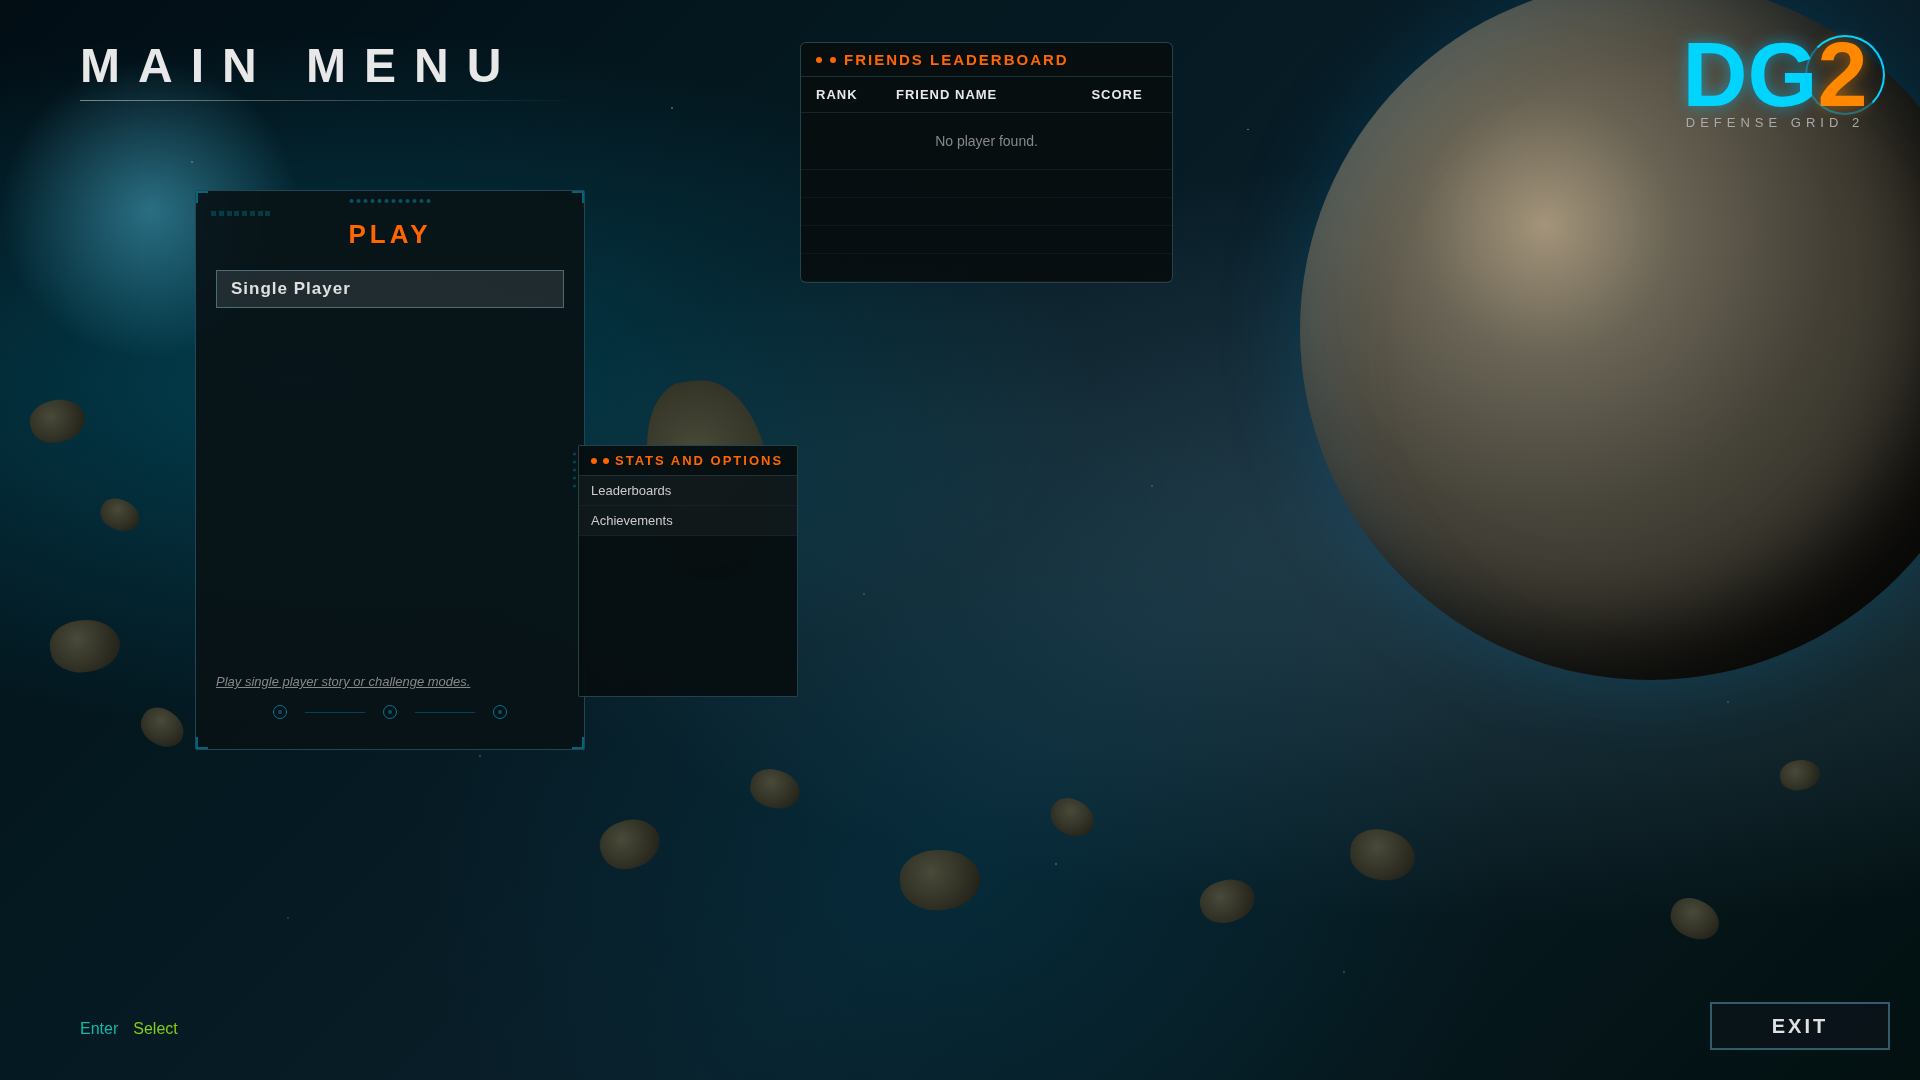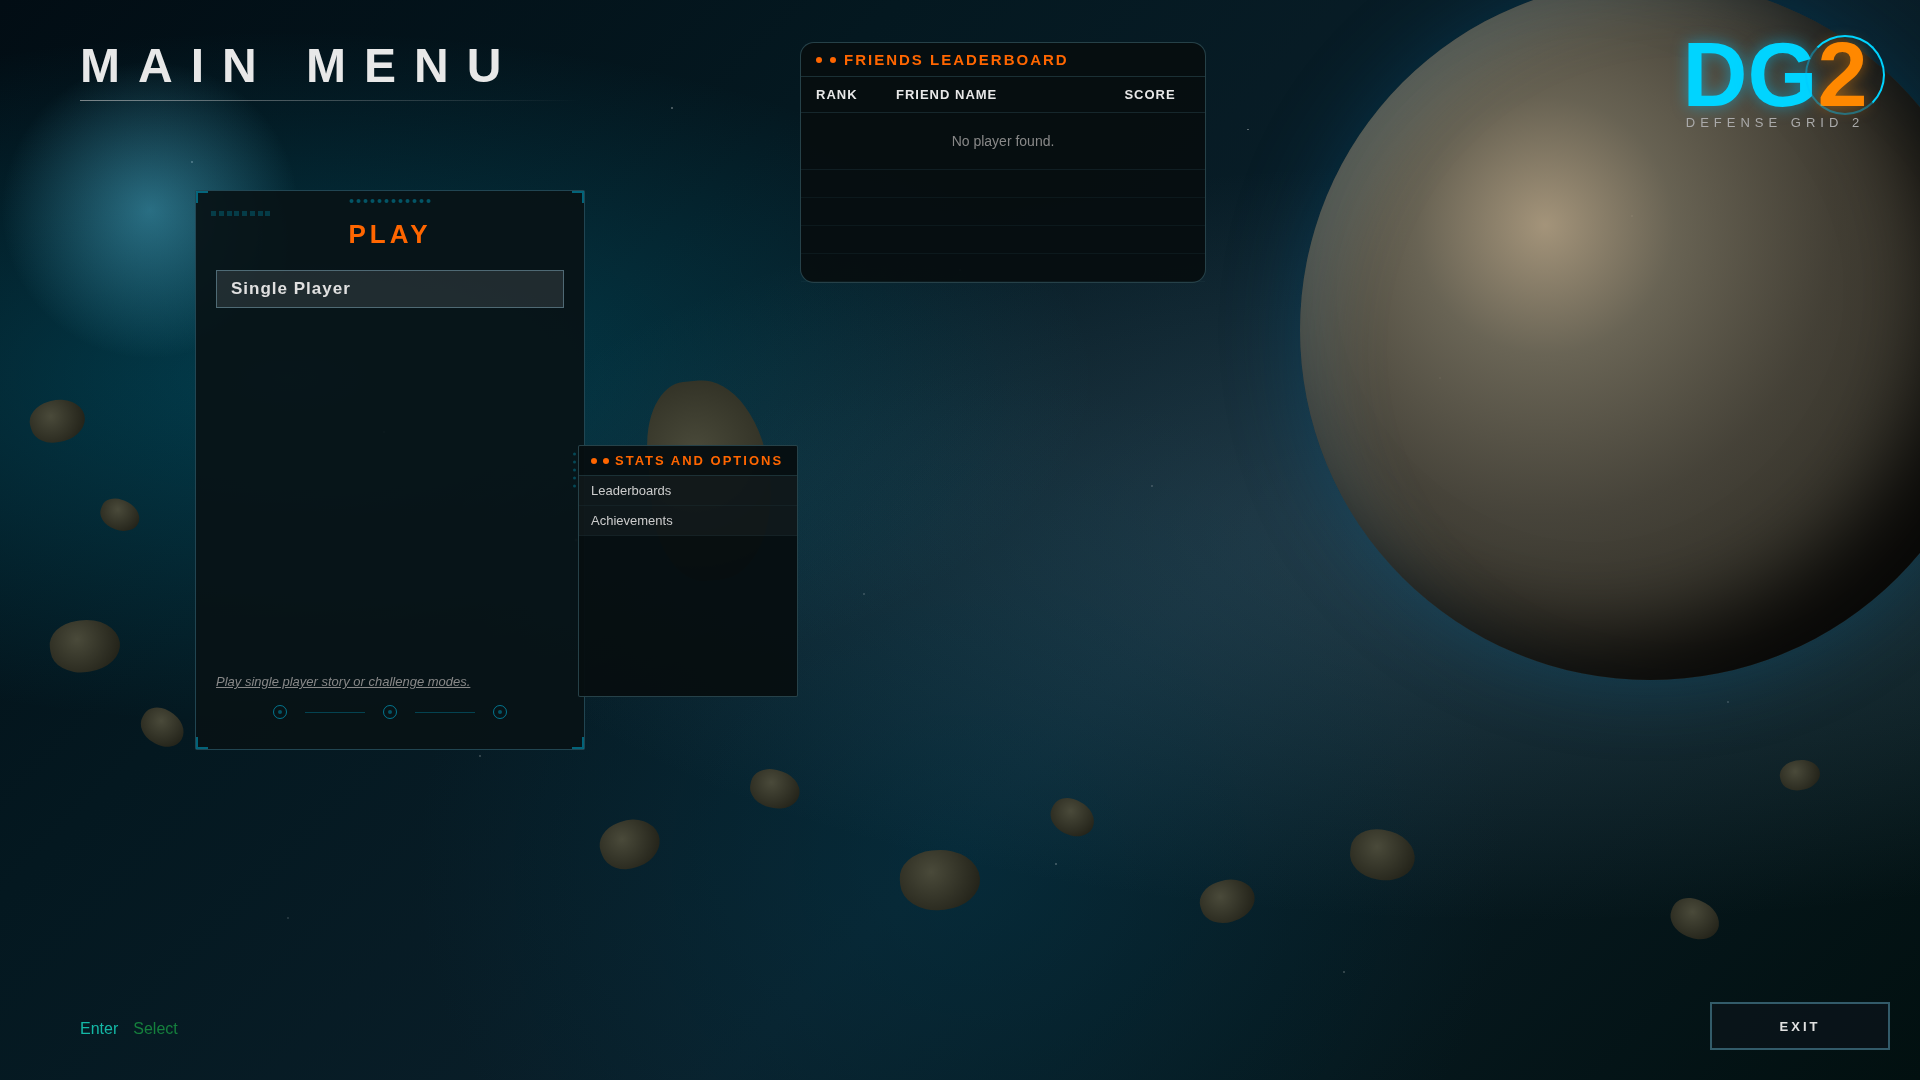--- a/index.html
+++ b/index.html
@@ -317,10 +317,10 @@
       position: absolute;
       top: 42px;
       left: 800px;
-      width: 406px;
+      width: 373px;
       background: rgba(6,14,16,0.95);
       border: 1px solid rgba(60,100,110,0.6);
-      border-radius: 14px;
+      border-radius: 6px;
     }
 
     .leaderboard-title-bar {

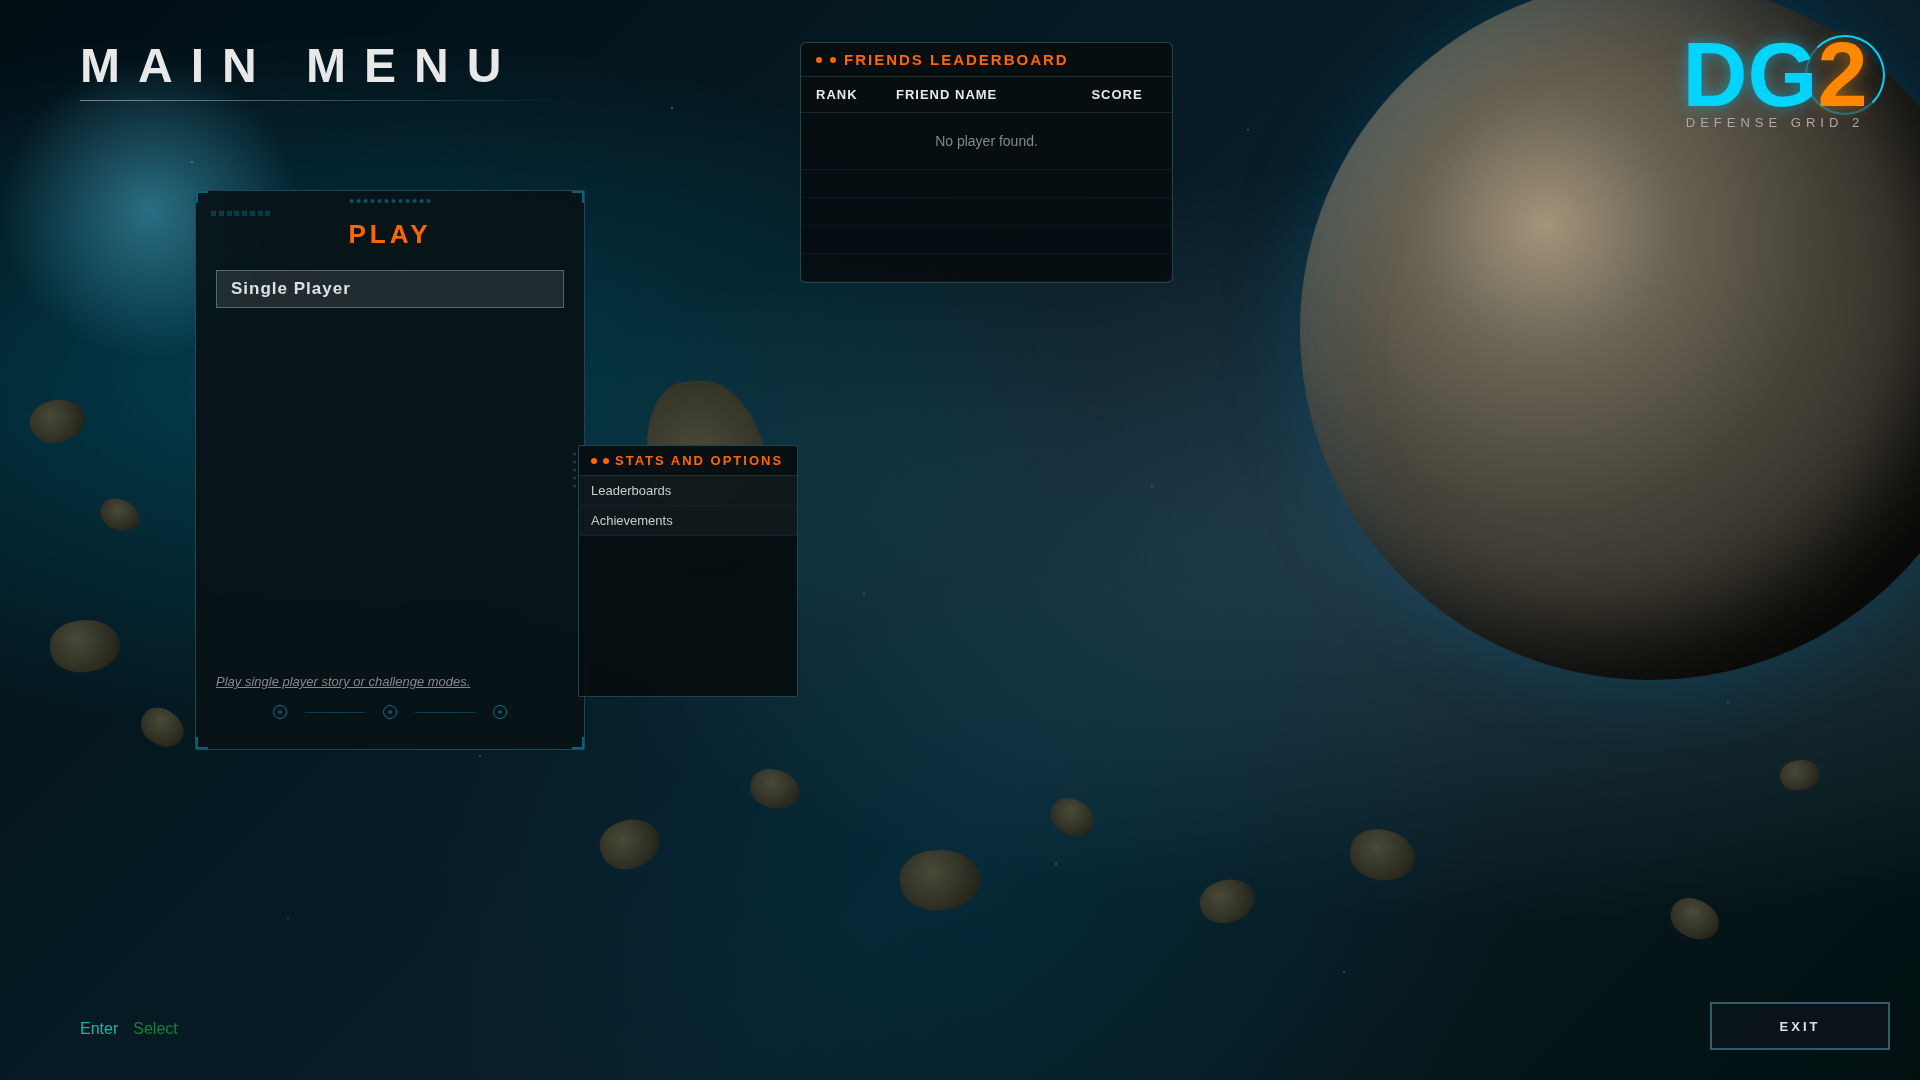--- a/index.html
+++ b/index.html
@@ -454,7 +454,7 @@
 
     .control-action {
       font-size: 16px;
-      color: #15803d;
+      color: #84cc16;
     }
 
     

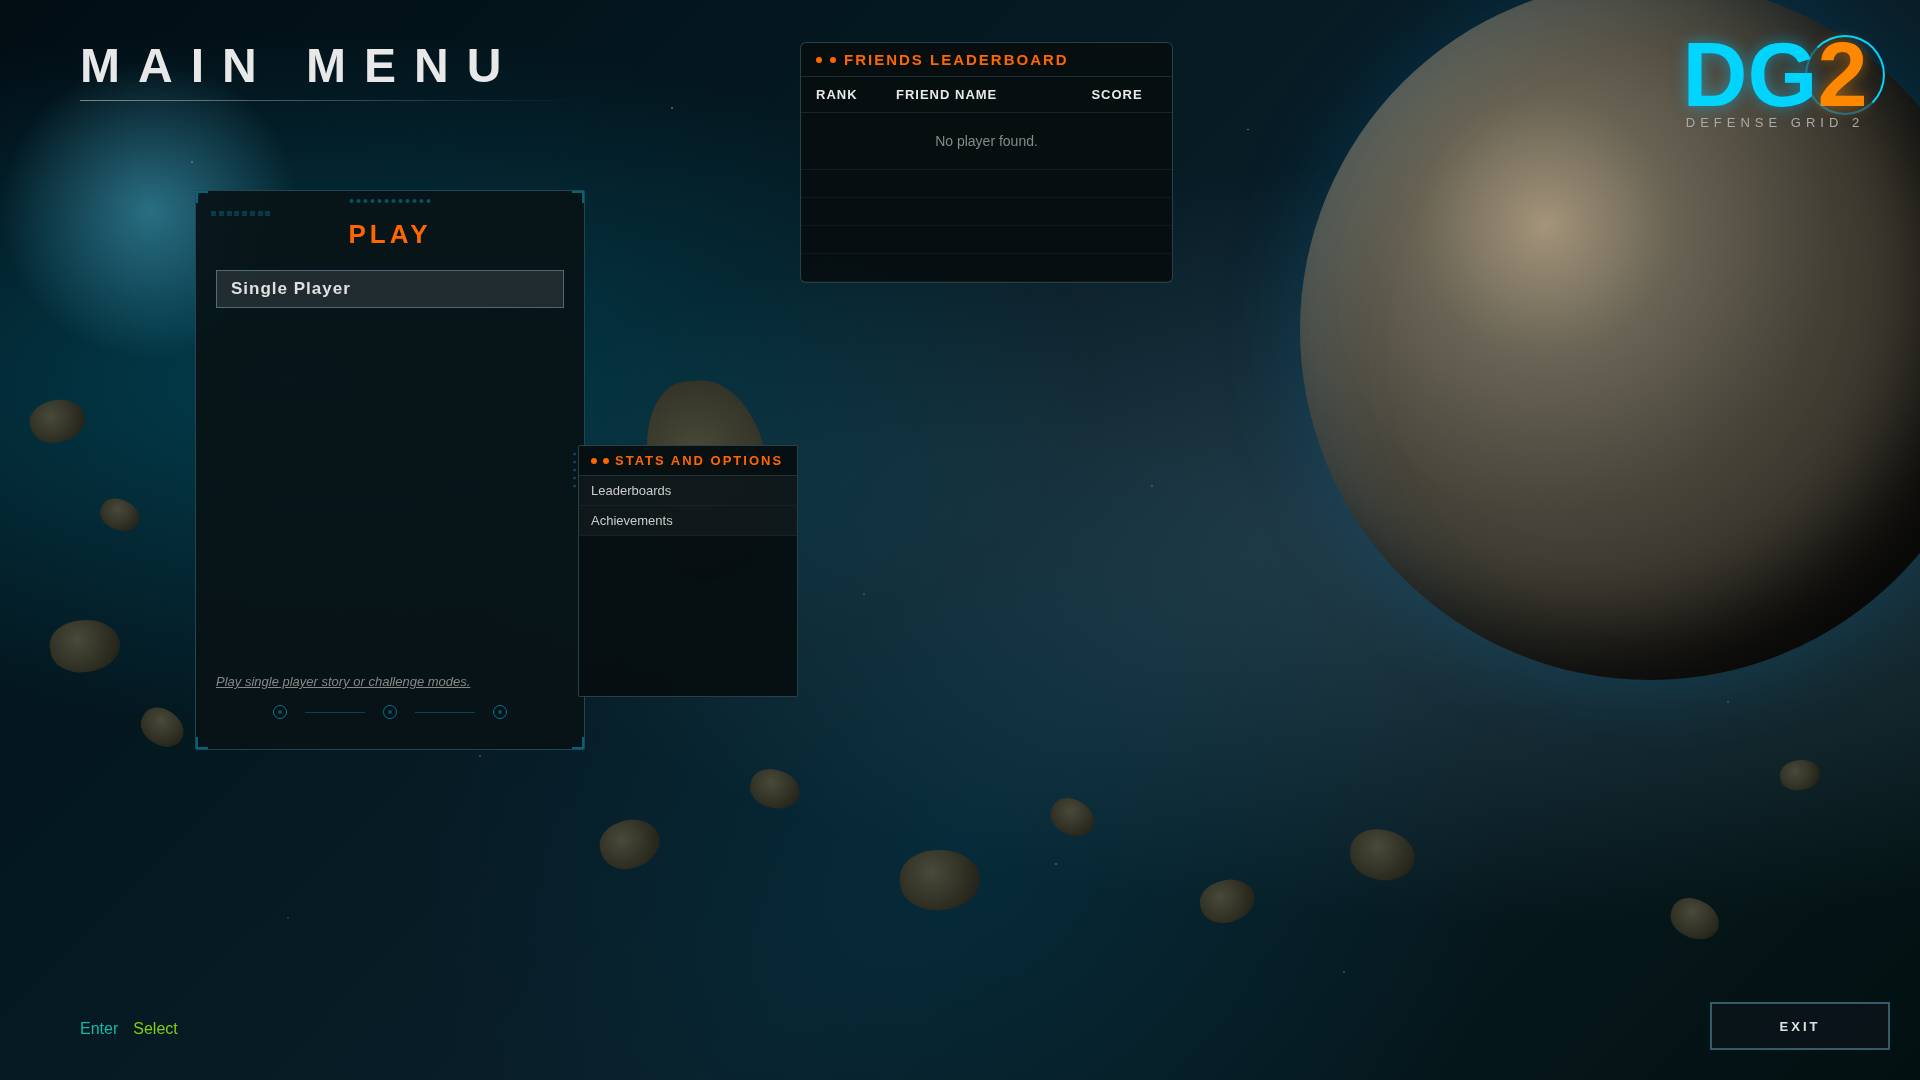--- a/index.html
+++ b/index.html
@@ -429,7 +429,7 @@
       align-items: center;
       justify-content: center;
       cursor: pointer;
-      font-size: 13px;
+      font-size: 20px;
       font-weight: bold;
       color: #e0e0e0;
       letter-spacing: 3px;

